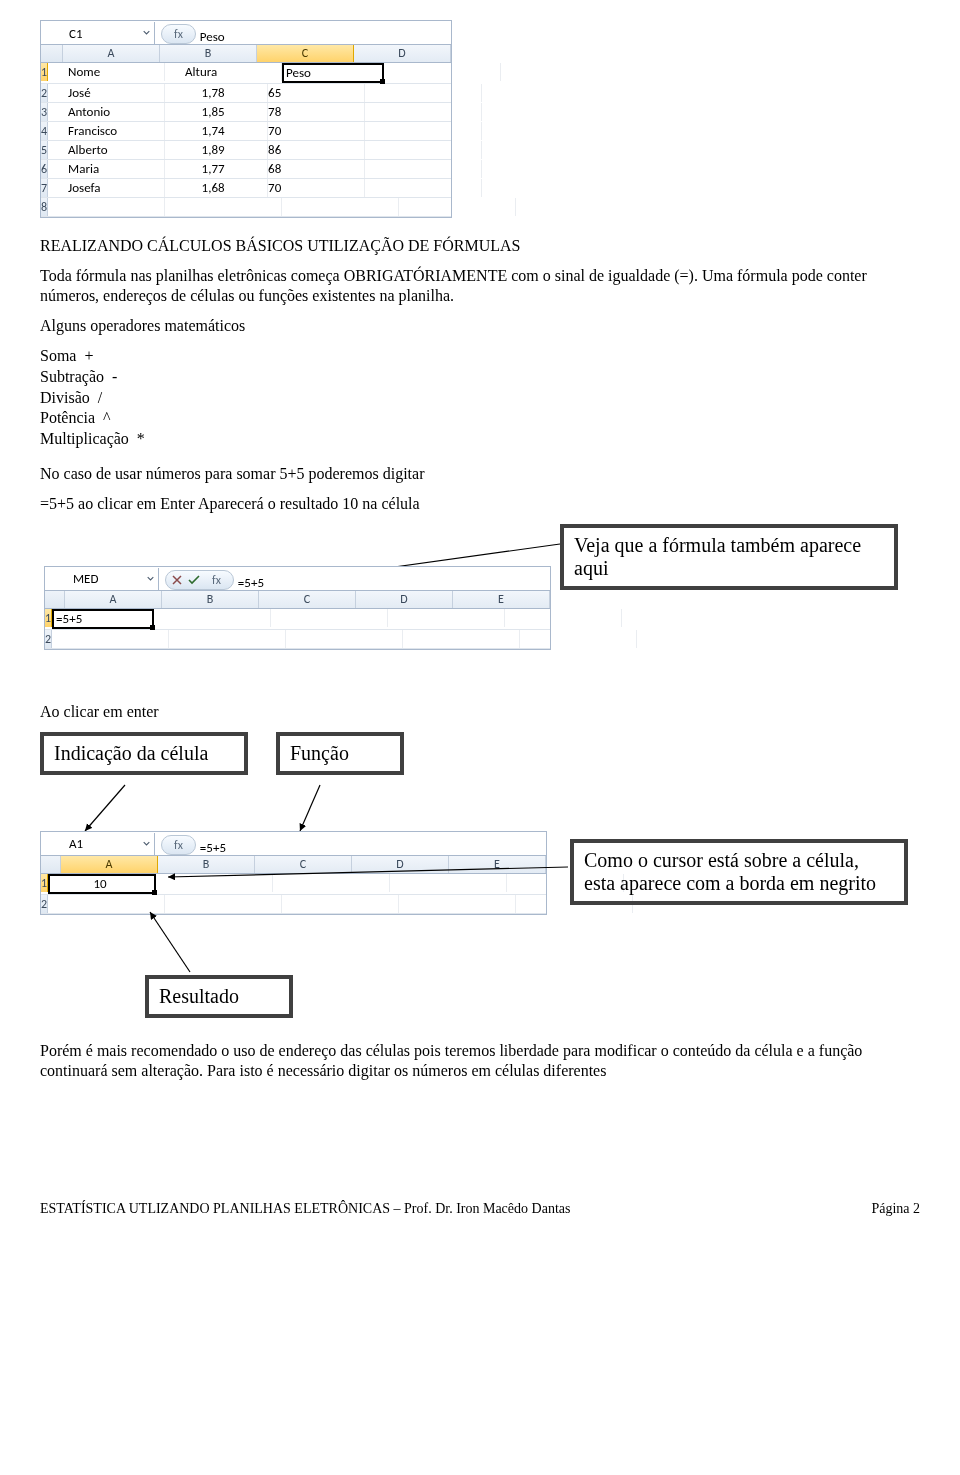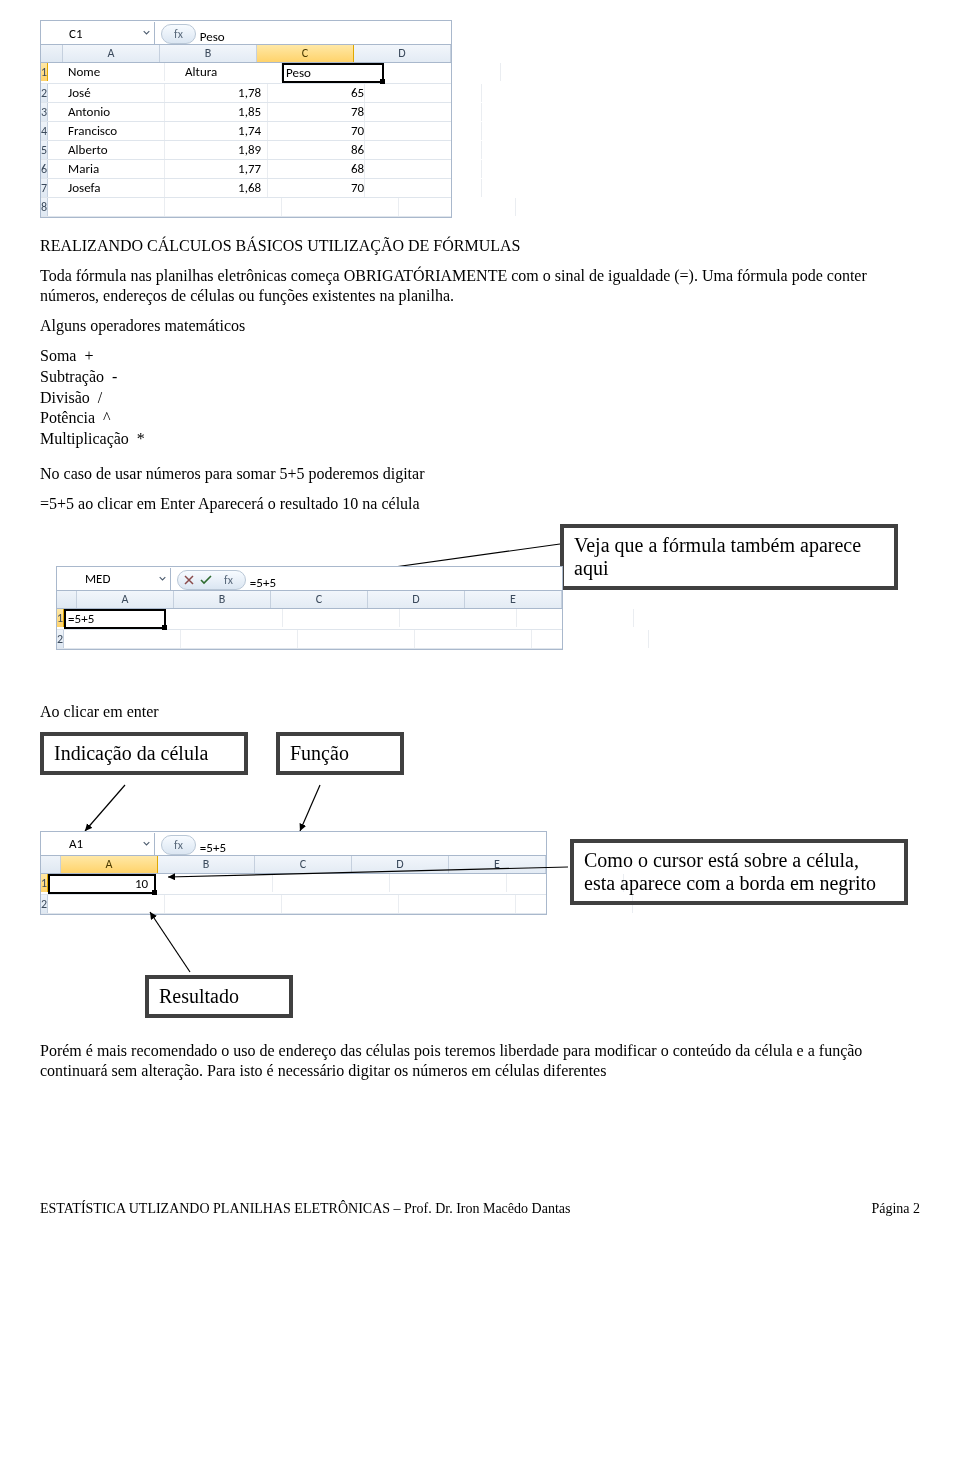--- a/index.html
+++ b/index.html
@@ -18,7 +18,7 @@
 .rn{width:22px;text-align:center;background:linear-gradient(#eef3f9,#dfe8f2);border-right:1px solid #c5d0de;color:#3b4a5c;font-size:12px;height:18px;line-height:18px}
 .rn.sel{background:linear-gradient(#ffe8a6,#ffd36b);border-right:1px solid #e0a800}
 .cell{flex:0 0 96px;height:18px;line-height:18px;padding-left:20px;border-right:1px solid #eaedf1;font-size:13px}
-.cell.num{text-align:right;padding-right:6px;padding-left:0}
+.cell.num{text-align:center;padding-right:6px;padding-left:0}
 .cell.ctr{text-align:right;padding-left:0}
 .cell.sel{border:2px solid #000;height:16px;line-height:16px;padding-left:2px;position:relative}
 .cell.sel::after{content:"";position:absolute;right:-3px;bottom:-3px;width:5px;height:5px;background:#000}

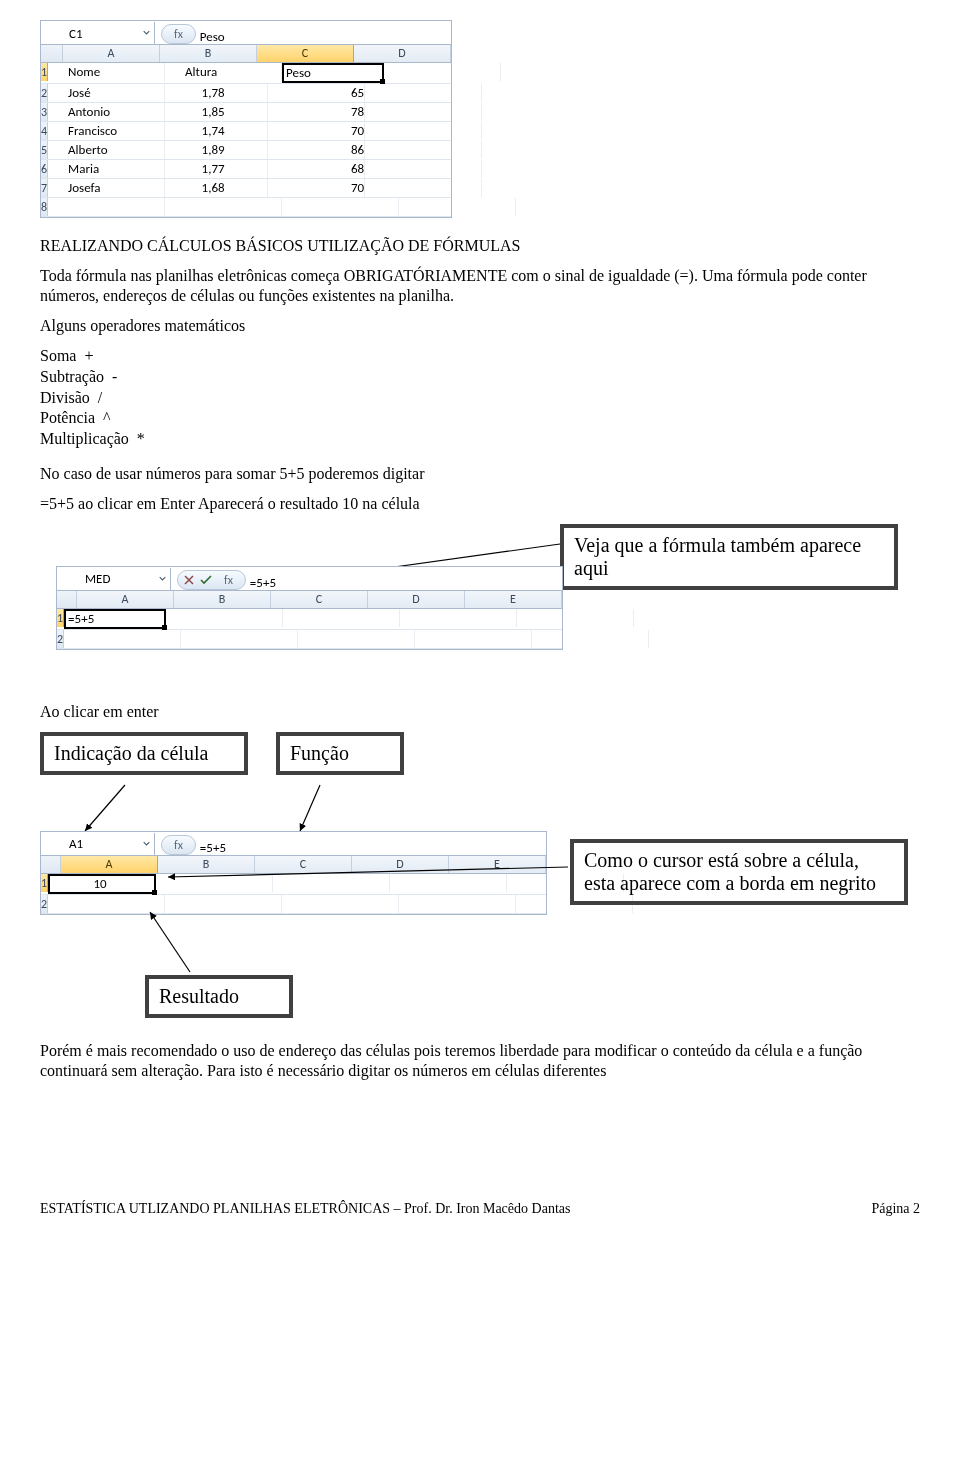--- a/index.html
+++ b/index.html
@@ -19,7 +19,7 @@
 .rn.sel{background:linear-gradient(#ffe8a6,#ffd36b);border-right:1px solid #e0a800}
 .cell{flex:0 0 96px;height:18px;line-height:18px;padding-left:20px;border-right:1px solid #eaedf1;font-size:13px}
 .cell.num{text-align:center;padding-right:6px;padding-left:0}
-.cell.ctr{text-align:right;padding-left:0}
+.cell.ctr{text-align:left;padding-left:0}
 .cell.sel{border:2px solid #000;height:16px;line-height:16px;padding-left:2px;position:relative}
 .cell.sel::after{content:"";position:absolute;right:-3px;bottom:-3px;width:5px;height:5px;background:#000}
 .para{margin:10px 0;line-height:1.25}

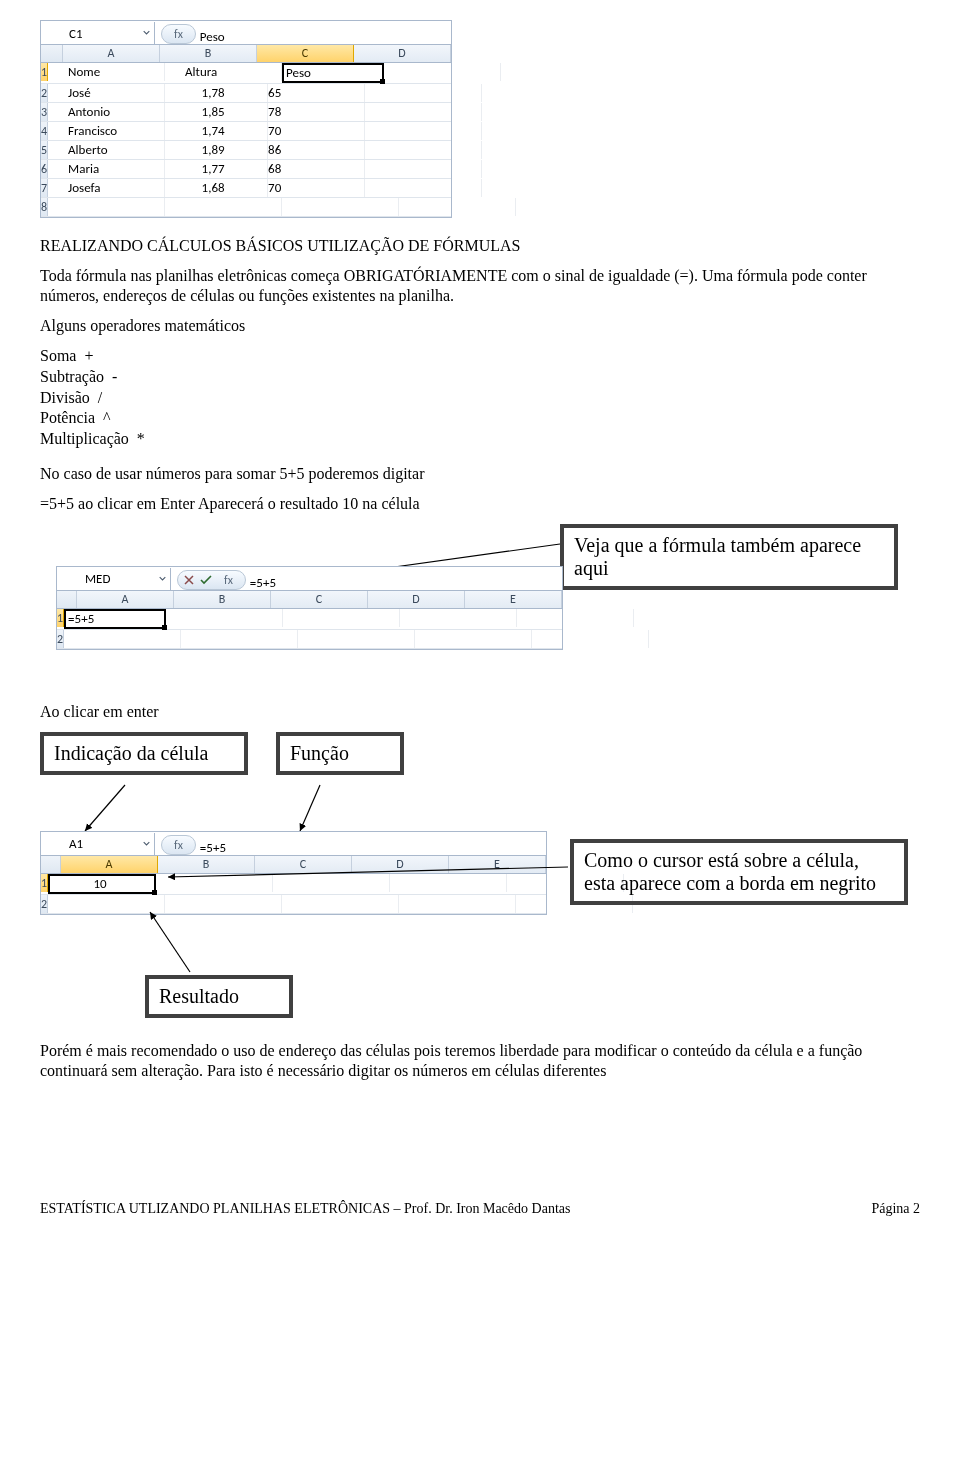--- a/index.html
+++ b/index.html
@@ -142,7 +142,7 @@
     <line x1="240" y1="8" x2="10" y2="40" stroke="#000" stroke-width="1.2" marker-end="url(#ah1)"></line>
   </svg>
 
-  <div class="xl" style="position:absolute;left:16px;top:42px;width:505px">
+  <div class="xl" style="position:absolute;left:4px;top:42px;width:505px">
     <div class="fbar">
       <div class="nbox">
         <span>MED</span>

